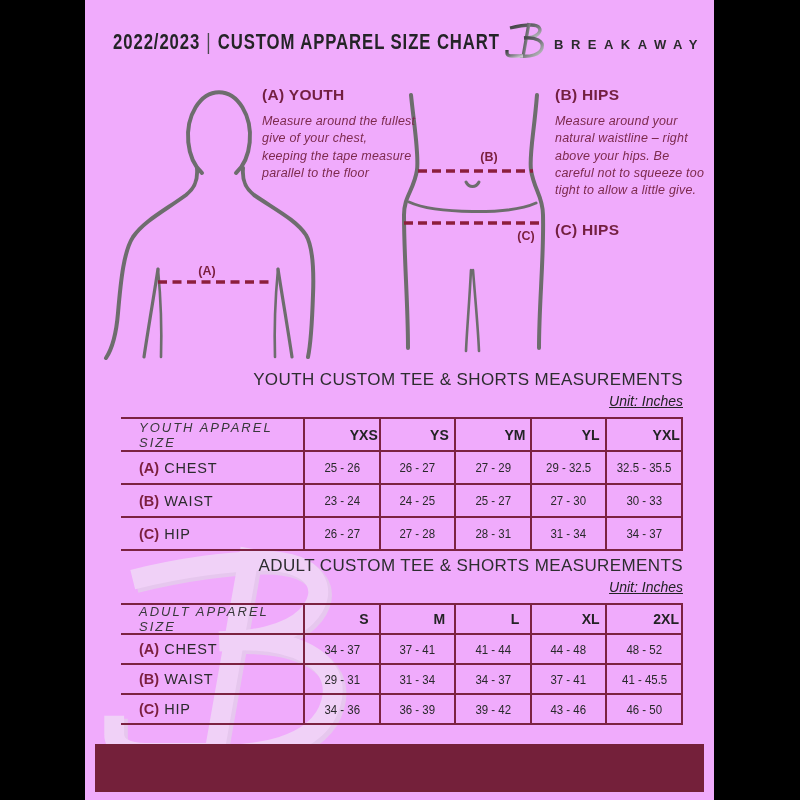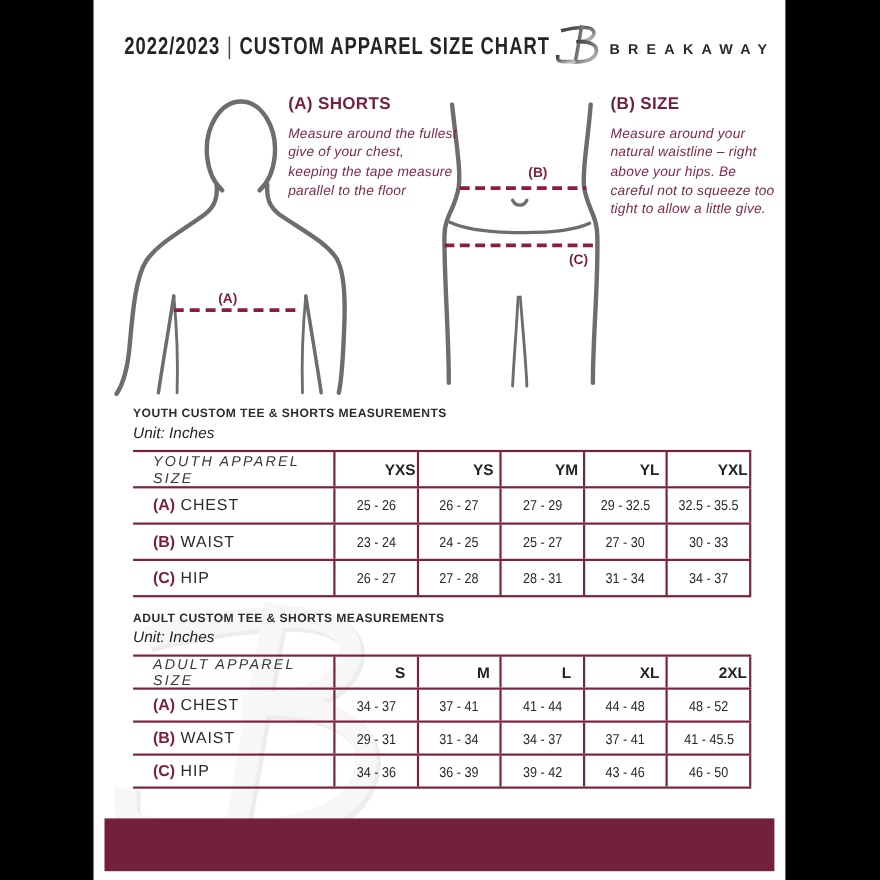--- a/index.html
+++ b/index.html
@@ -10,7 +10,7 @@
   }
   .page {
     position:absolute; left:85px; top:0; width:629px; height:800px;
-    background:#ffffff; overflow:hidden;
+    background:#f0abfc; overflow:hidden;
   }
 
   

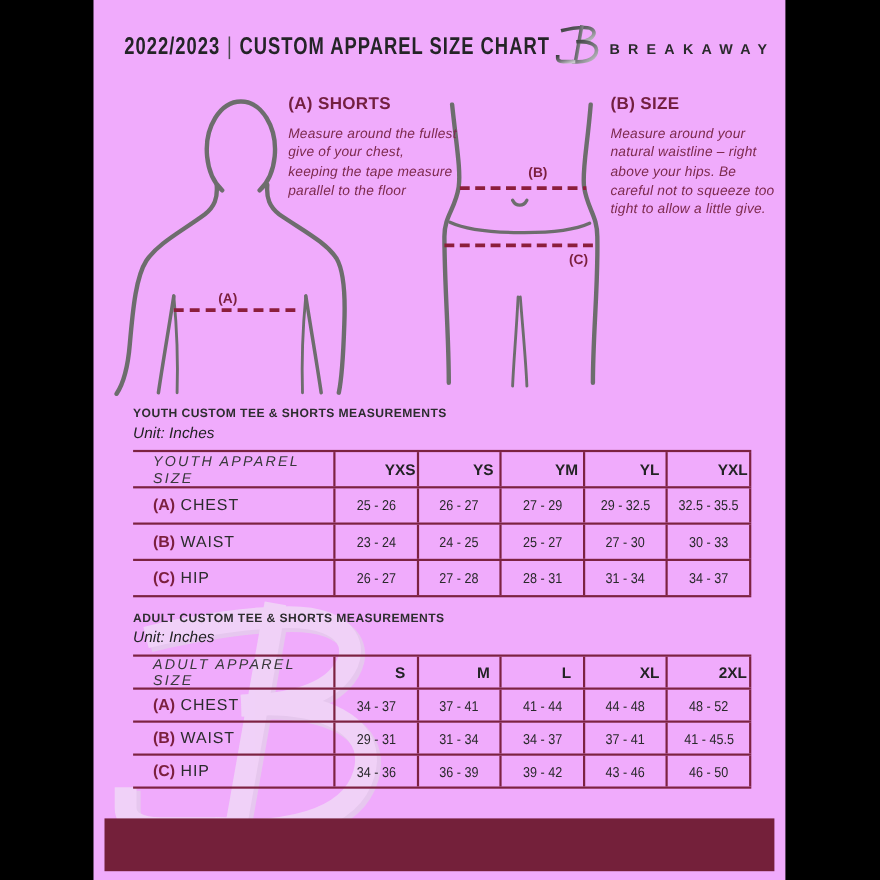--- a/index.html
+++ b/index.html
@@ -144,7 +144,7 @@
   </svg>
 
   <div class="guide-block gb-a">
-    <div class="guide-h">(A) SHORTS</div>
+    <div class="guide-h">(A) YOUTH</div>
     <div class="guide-p">Measure around the fullest give of your chest, keeping the tape measure parallel to the floor</div>
   </div>
   <div class="guide-block gb-b">

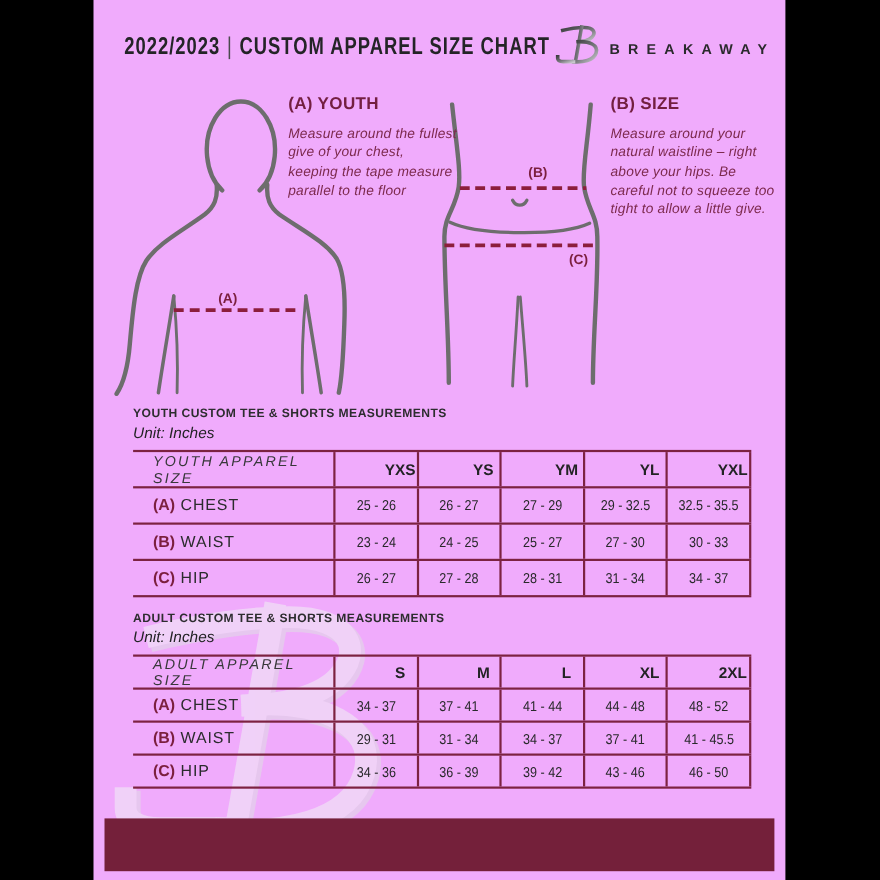--- a/index.html
+++ b/index.html
@@ -148,7 +148,7 @@
     <div class="guide-p">Measure around the fullest give of your chest, keeping the tape measure parallel to the floor</div>
   </div>
   <div class="guide-block gb-b">
-    <div class="guide-h">(B) SIZE</div>
+    <div class="guide-h">(B) HIPS</div>
     <div class="guide-p">Measure around your natural waistline – right above your hips. Be careful not to squeeze too tight to allow a little give.</div>
   </div>
   <div class="guide-block gb-c">

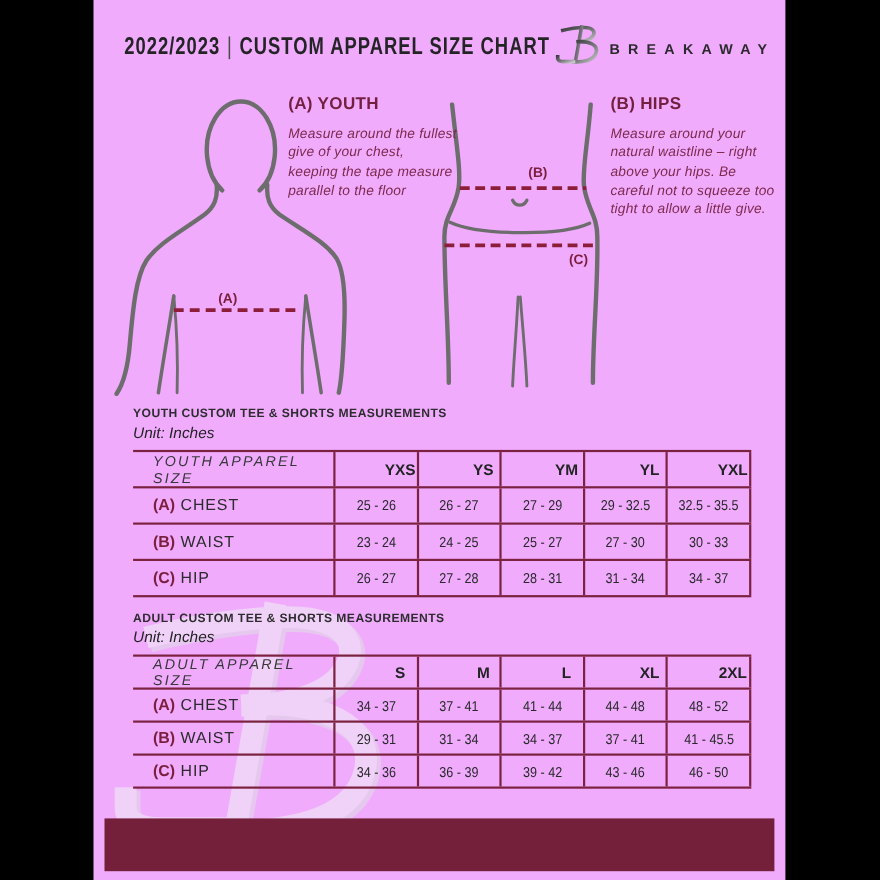--- a/index.html
+++ b/index.html
@@ -152,6 +152,7 @@
     <div class="guide-p">Measure around your natural waistline – right above your hips. Be careful not to squeeze too tight to allow a little give.</div>
   </div>
   <div class="guide-block gb-c">
+    <div class="guide-h">(C) HIPS</div>
   </div>
 
   <div class="tbl-wrap tw-youth">

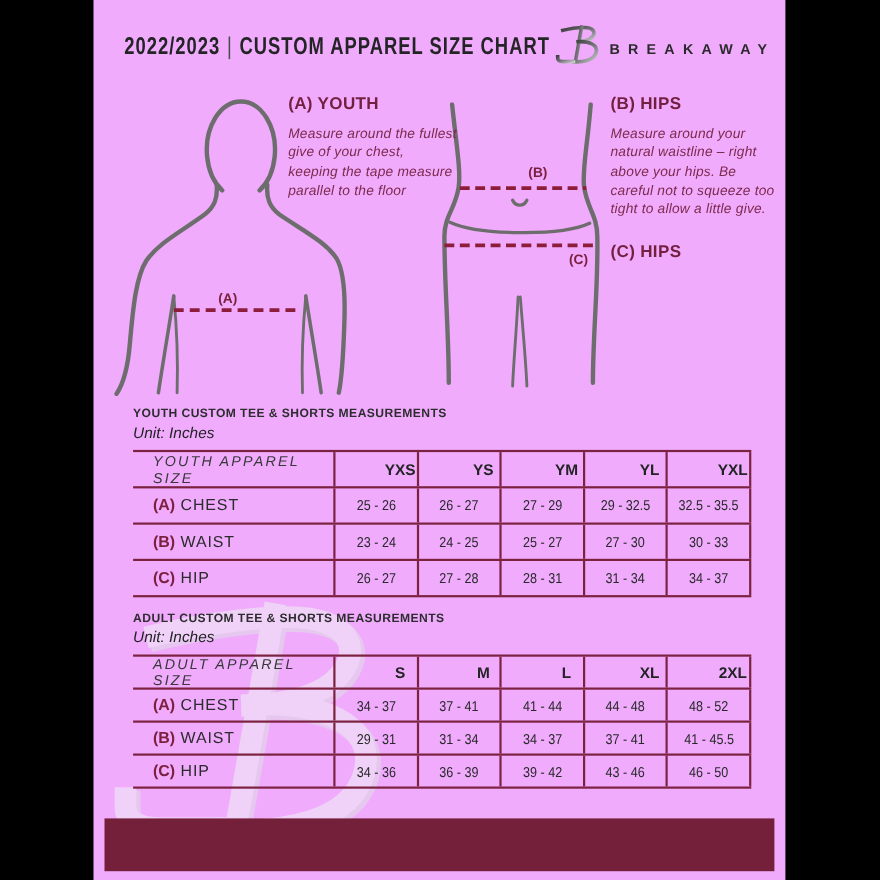--- a/index.html
+++ b/index.html
@@ -47,7 +47,7 @@
   .tbl-wrap { position:absolute; left:36px; width:562px; }
   .tw-youth { top:370px; }
   .tw-adult { top:556px; }
-  .tbl-title { text-align:left; font-size:11px; font-weight:700;
+  .tbl-title { text-align:right; font-size:17px; font-weight:400;
                color:#2d2d2f; letter-spacing:0.4px; }
   .tbl-unit  { text-align:left; font-size:14px; font-style:italic;
                color:#232325; margin:3px 0 8px; }

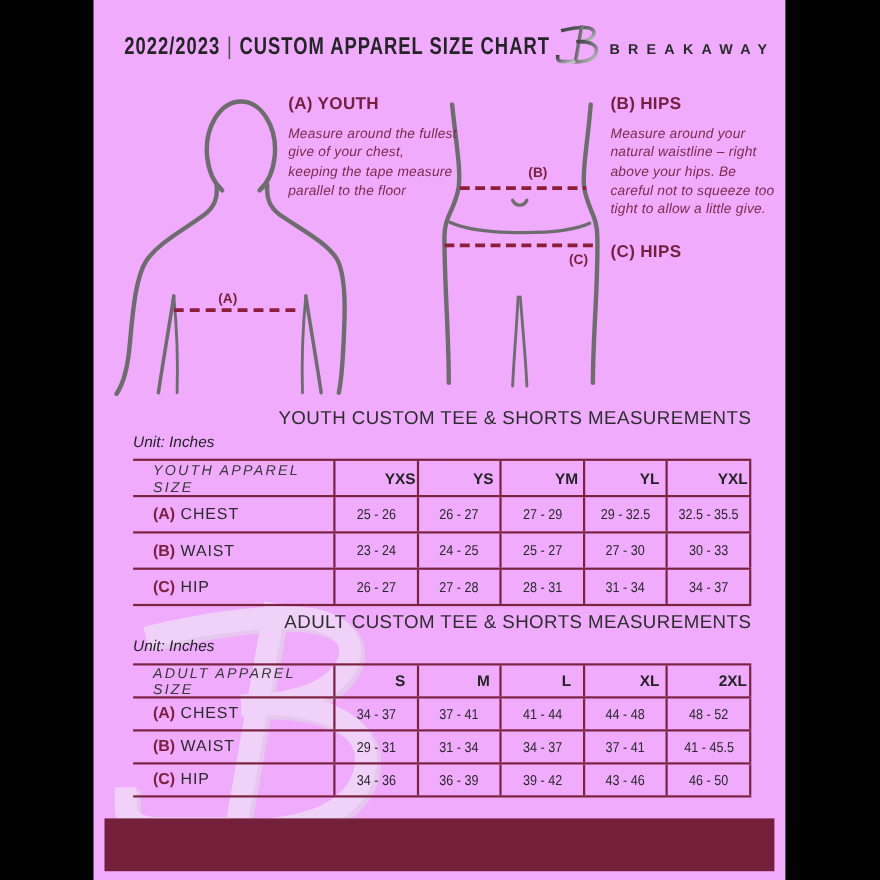--- a/index.html
+++ b/index.html
@@ -49,8 +49,8 @@
   .tw-adult { top:556px; }
   .tbl-title { text-align:right; font-size:17px; font-weight:400;
                color:#2d2d2f; letter-spacing:0.4px; }
-  .tbl-unit  { text-align:left; font-size:14px; font-style:italic;
-               color:#232325; margin:3px 0 8px; }
+  .tbl-unit  { text-align:right; font-size:14px; font-style:italic;
+               color:#232325; margin:3px 0 8px;text-decoration:underline; }
   .stable { width:562px; border-bottom:2px solid #7c2241; }
   .trow { display:flex; border-top:2px solid #7c2241; }
   .tw-youth .trow { height:31px; }

